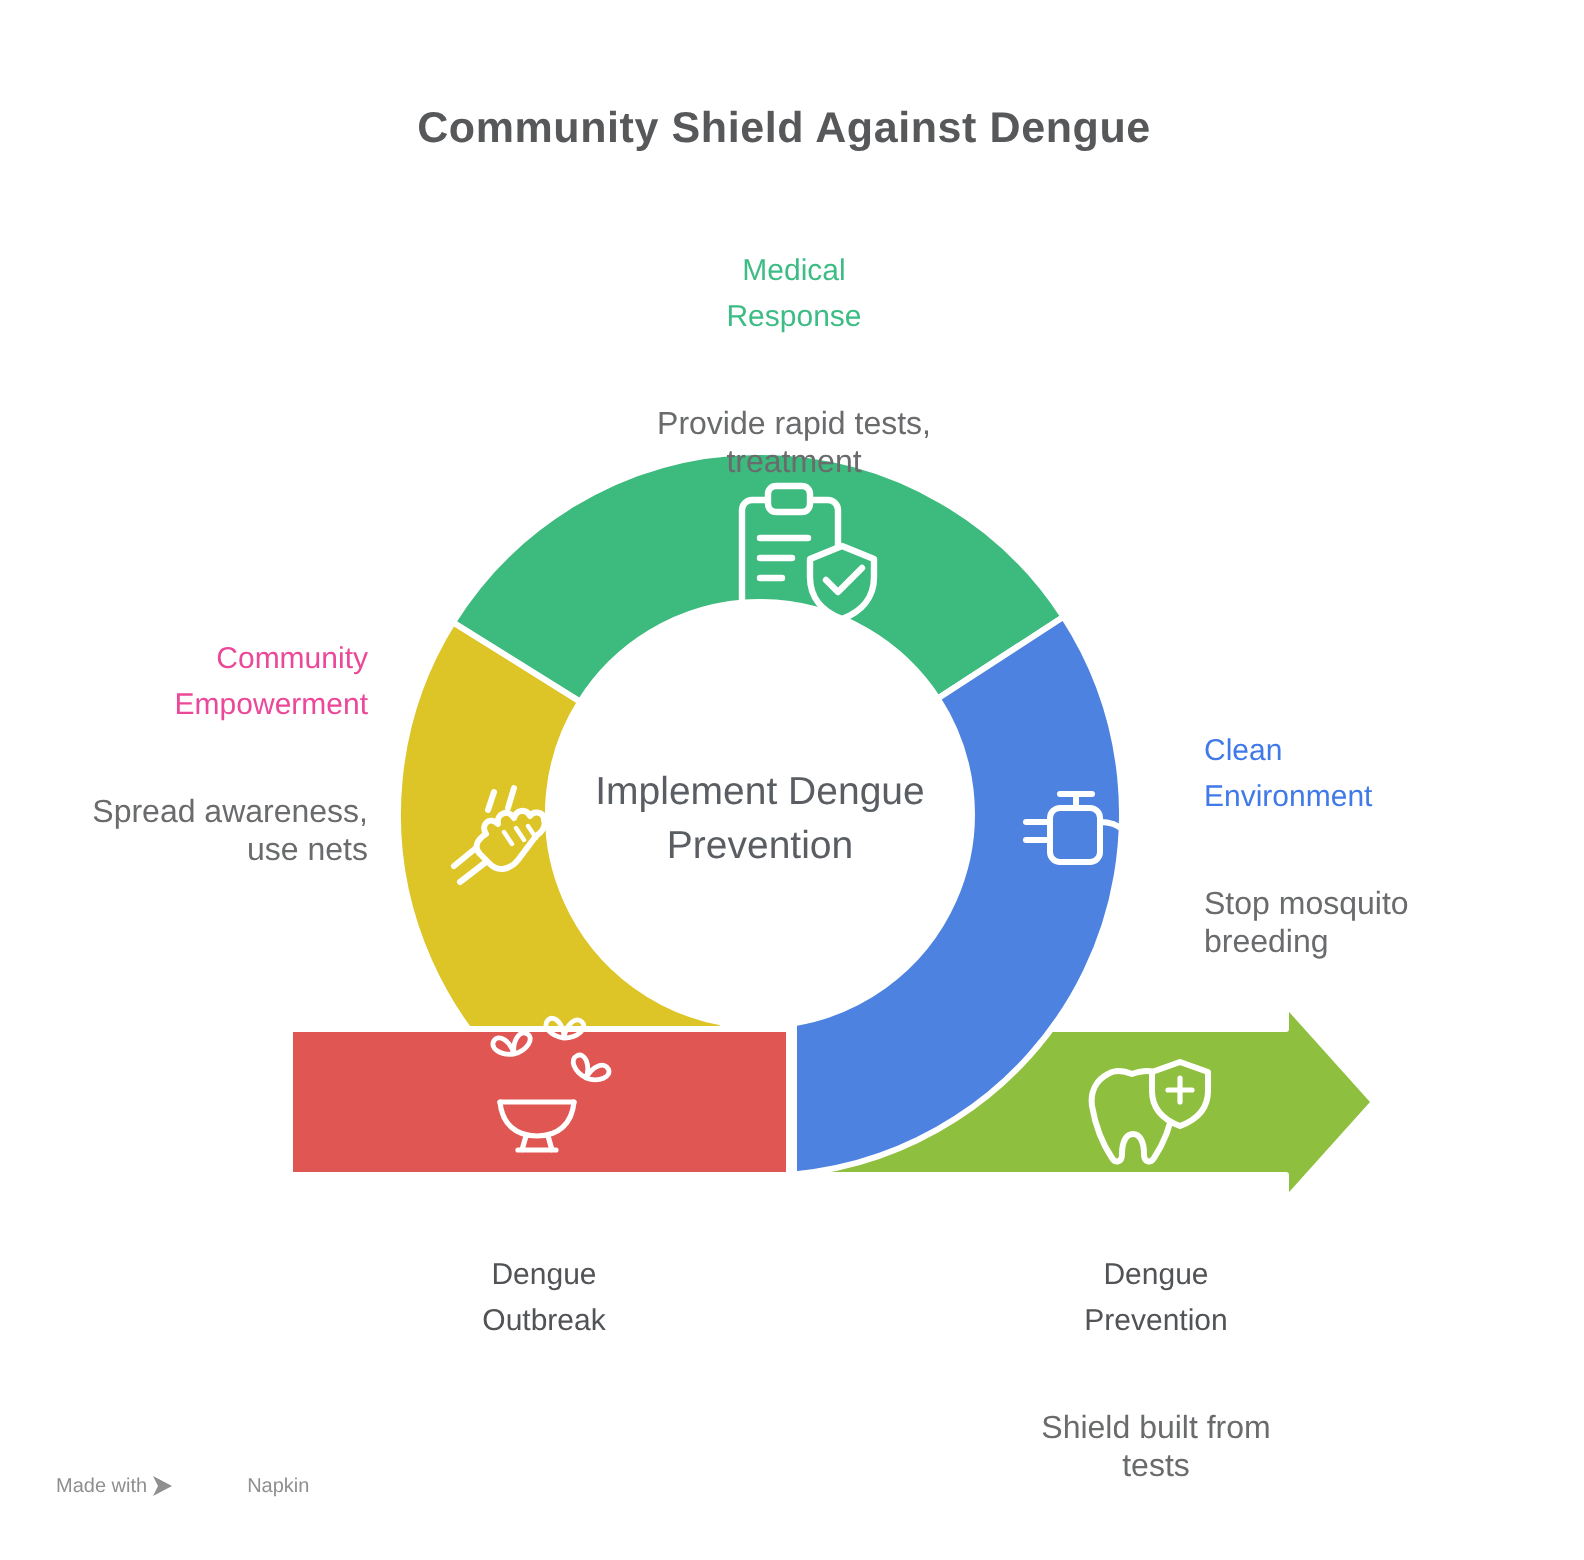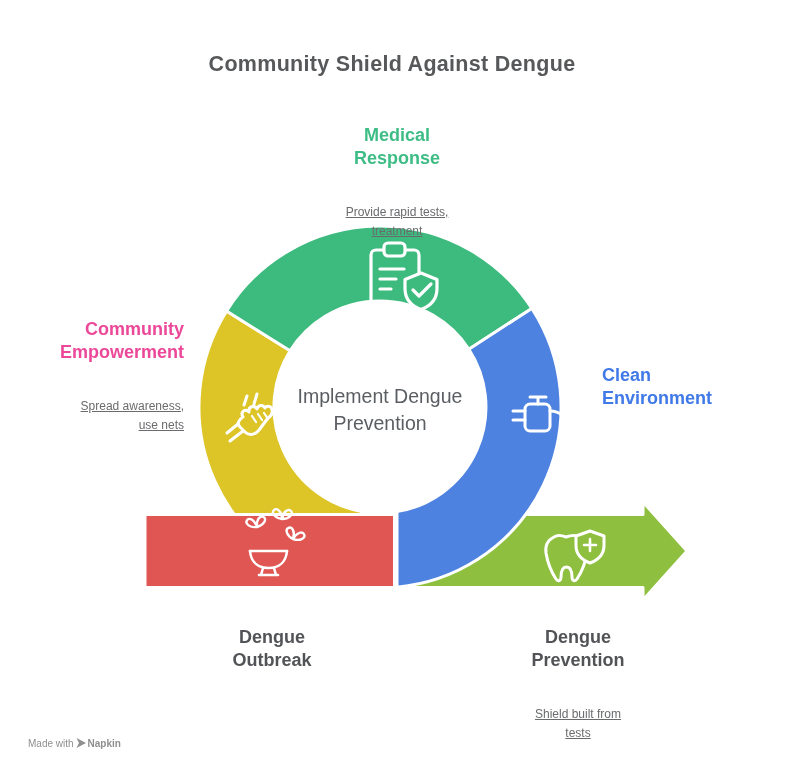--- a/index.html
+++ b/index.html
@@ -14,7 +14,7 @@
     left:0;right:0;top:52px;text-align:center;
     font-size:21.5px;font-weight:700;color:#57585a;letter-spacing:.3px;
   }
-  .sec-title{font-size:18px;font-weight:700;line-height:23px;}
+  .sec-title{font-size:15px;font-weight:400;line-height:23px;}
   .sec-desc{font-size:12px;font-weight:400;line-height:19px;color:#6a6b6d;margin-top:15px;text-decoration:underline;}
   .c-green{color:#3dbd85;}
   .c-yellow{color:#ec4899;}

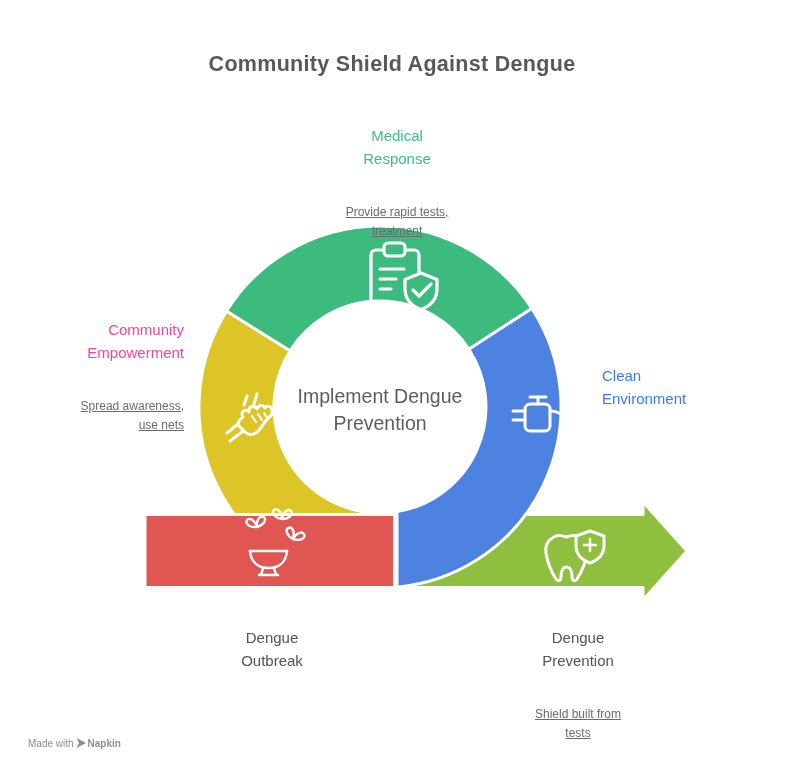--- a/index.html
+++ b/index.html
@@ -15,7 +15,7 @@
     font-size:21.5px;font-weight:700;color:#57585a;letter-spacing:.3px;
   }
   .sec-title{font-size:15px;font-weight:400;line-height:23px;}
-  .sec-desc{font-size:12px;font-weight:400;line-height:19px;color:#6a6b6d;margin-top:15px;text-decoration:underline;}
+  .sec-desc{font-size:16px;font-weight:400;line-height:19px;color:#6a6b6d;margin-top:15px;}
   .c-green{color:#3dbd85;}
   .c-yellow{color:#ec4899;}
   .c-blue{color:#4079e8;margin-top:46px;}

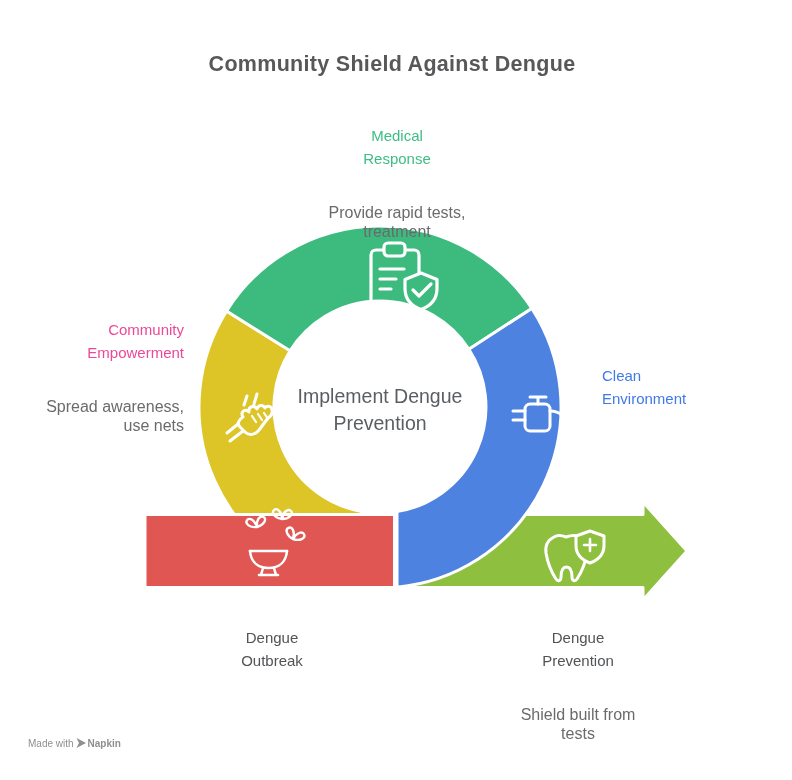--- a/index.html
+++ b/index.html
@@ -110,6 +110,8 @@
   <div class="txt blk-clean">
     <div class="sec-title c-blue">Clean
 Environment</div>
+    <div class="sec-desc">Stop mosquito
+breeding</div>
   </div>
 
   <div class="txt blk-outbreak">

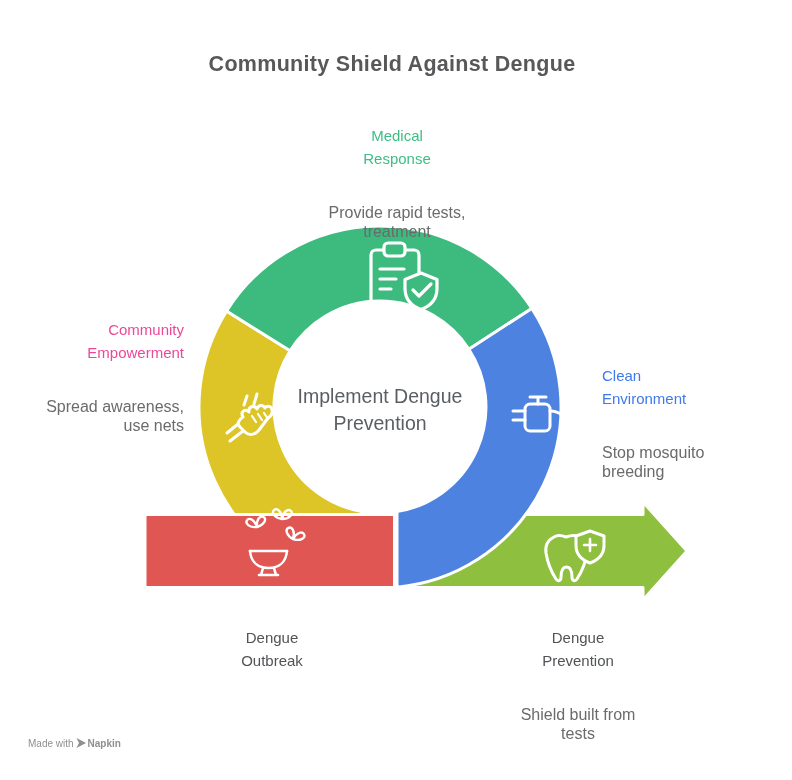--- a/index.html
+++ b/index.html
@@ -33,7 +33,7 @@
     position:absolute;left:28px;top:737px;display:flex;align-items:center;gap:1px;
     font-size:10px;color:#8f8f8f;font-weight:500;
   }
-  .watermark .brand{font-weight:700;}
+  .watermark .brand{font-weight:400;margin-left:36px;}
 </style>
 </head>
 <body>

